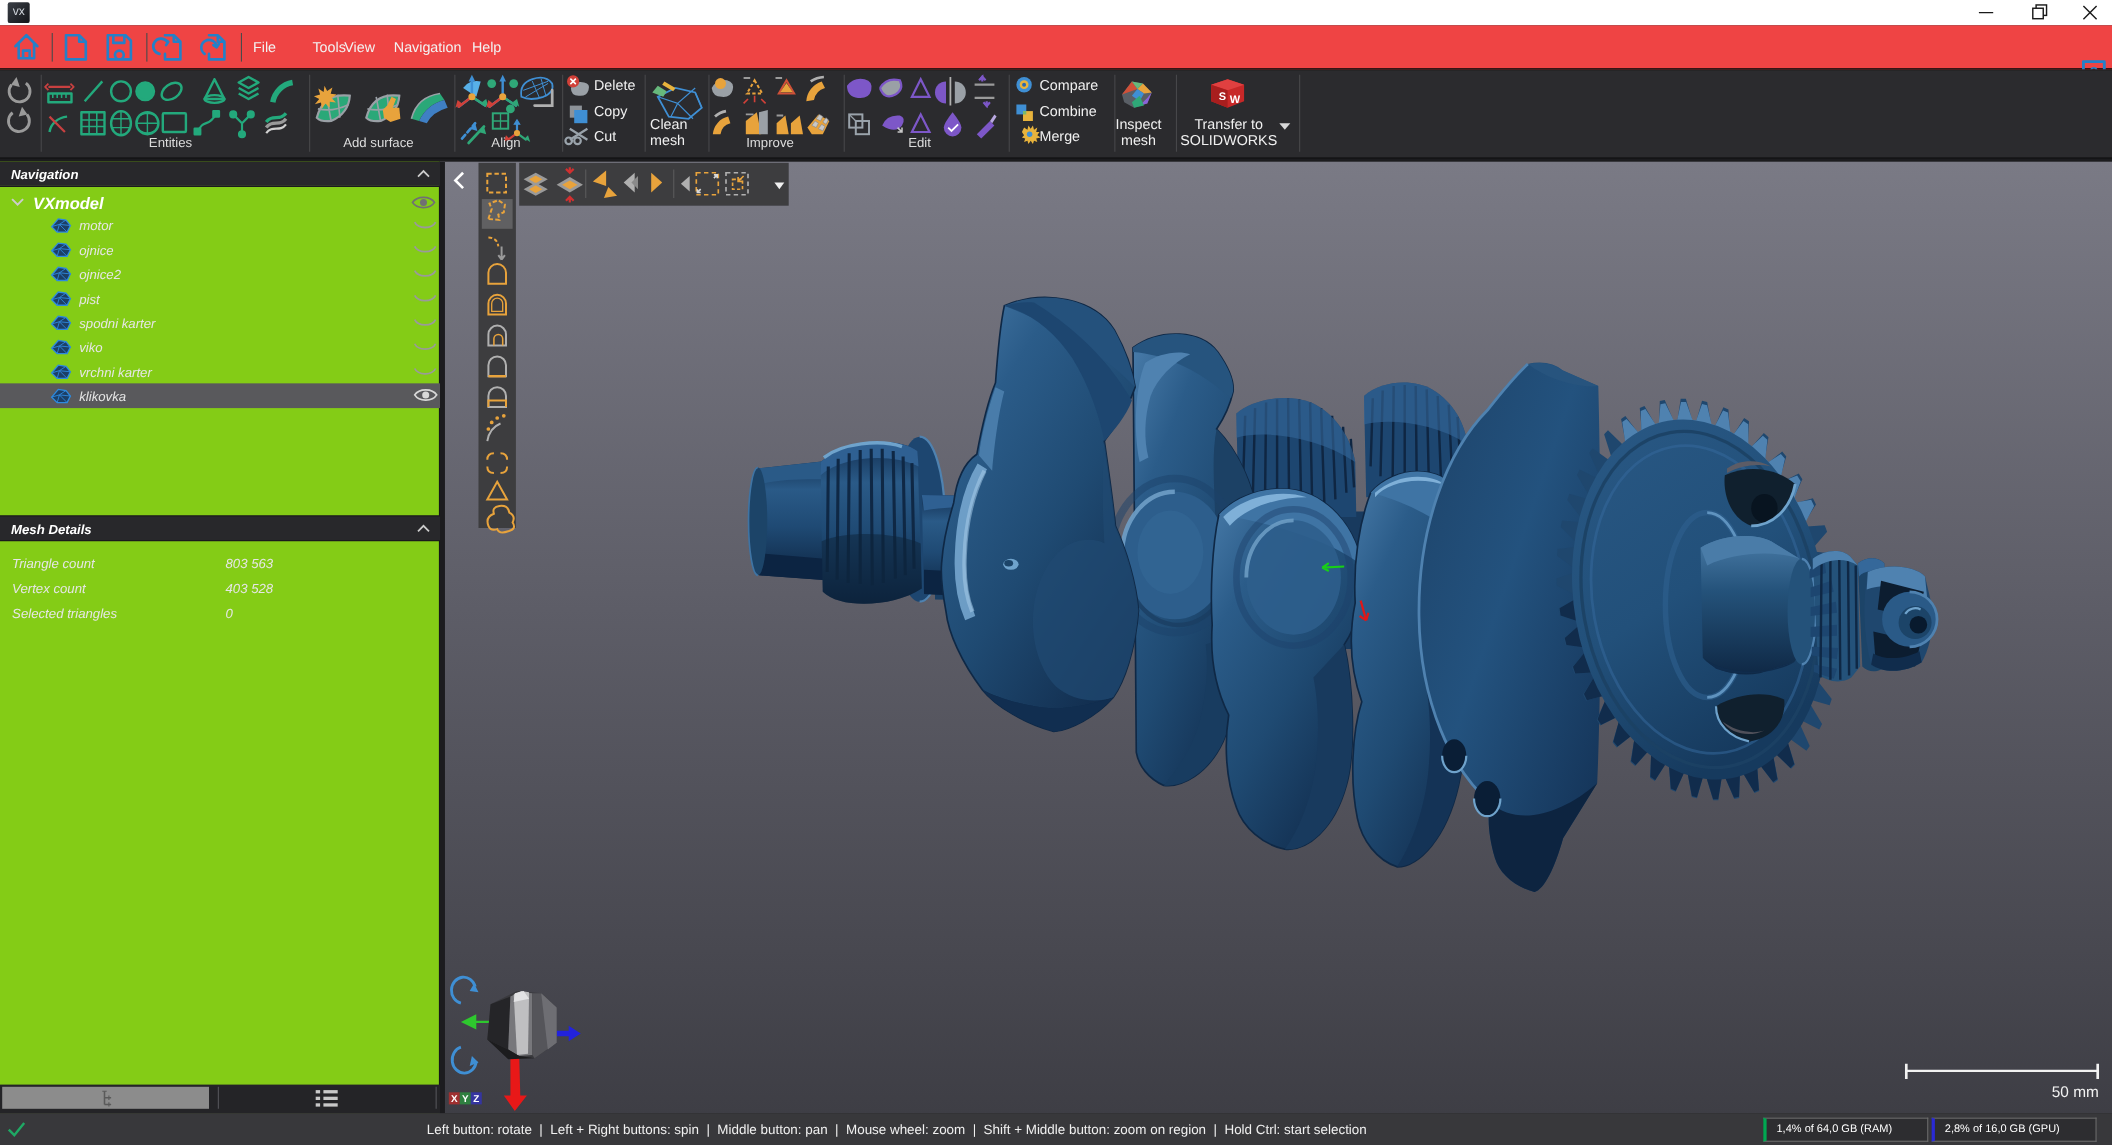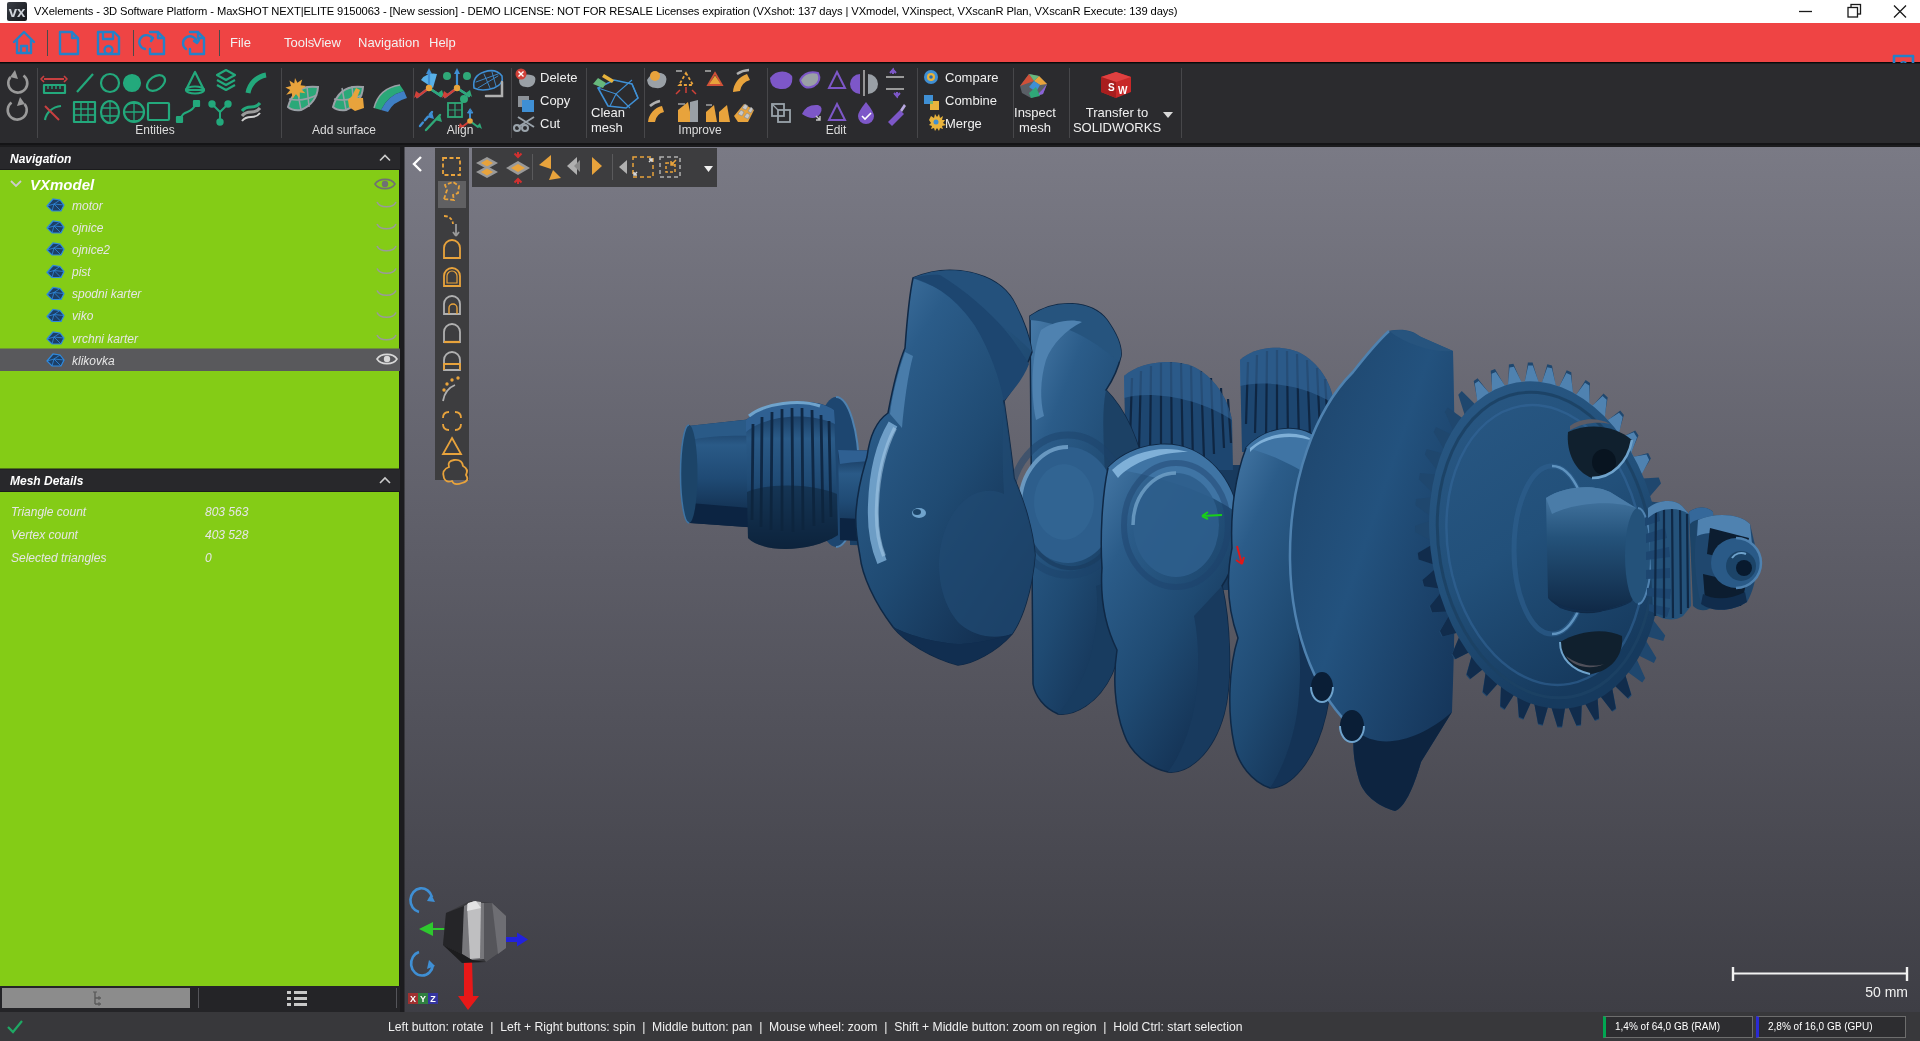--- a/index.html
+++ b/index.html
@@ -6,7 +6,7 @@
 *{box-sizing:border-box;}
 .abs{position:absolute;}
 #titlebar{left:0;top:0;width:1920px;height:23px;background:#ffffff;color:#000;}
-#titlebar .vxlogo{left:7px;top:2px;width:20px;height:19px;background:linear-gradient(135deg,#3a3f46,#14161a);border-radius:2px;color:#cfd4da;font-size:15px;font-weight:bold;text-align:center;line-height:19px;}
+#titlebar .vxlogo{left:7px;top:2px;width:20px;height:19px;background:linear-gradient(135deg,#3a3f46,#14161a);border-radius:2px;color:#cfd4da;font-size:11px;font-weight:normal;text-align:center;line-height:19px;}
 #titlebar .ttext{left:34px;top:5px;font-size:11.2px;color:#000;white-space:nowrap;letter-spacing:-0.1px;}
 #menubar{left:0;top:23px;width:1920px;height:40px;background:#ef4444;border-bottom:1px solid #0a0a0a;}
 .mtxt{top:12px;font-size:13px;color:#f2f2f2;}

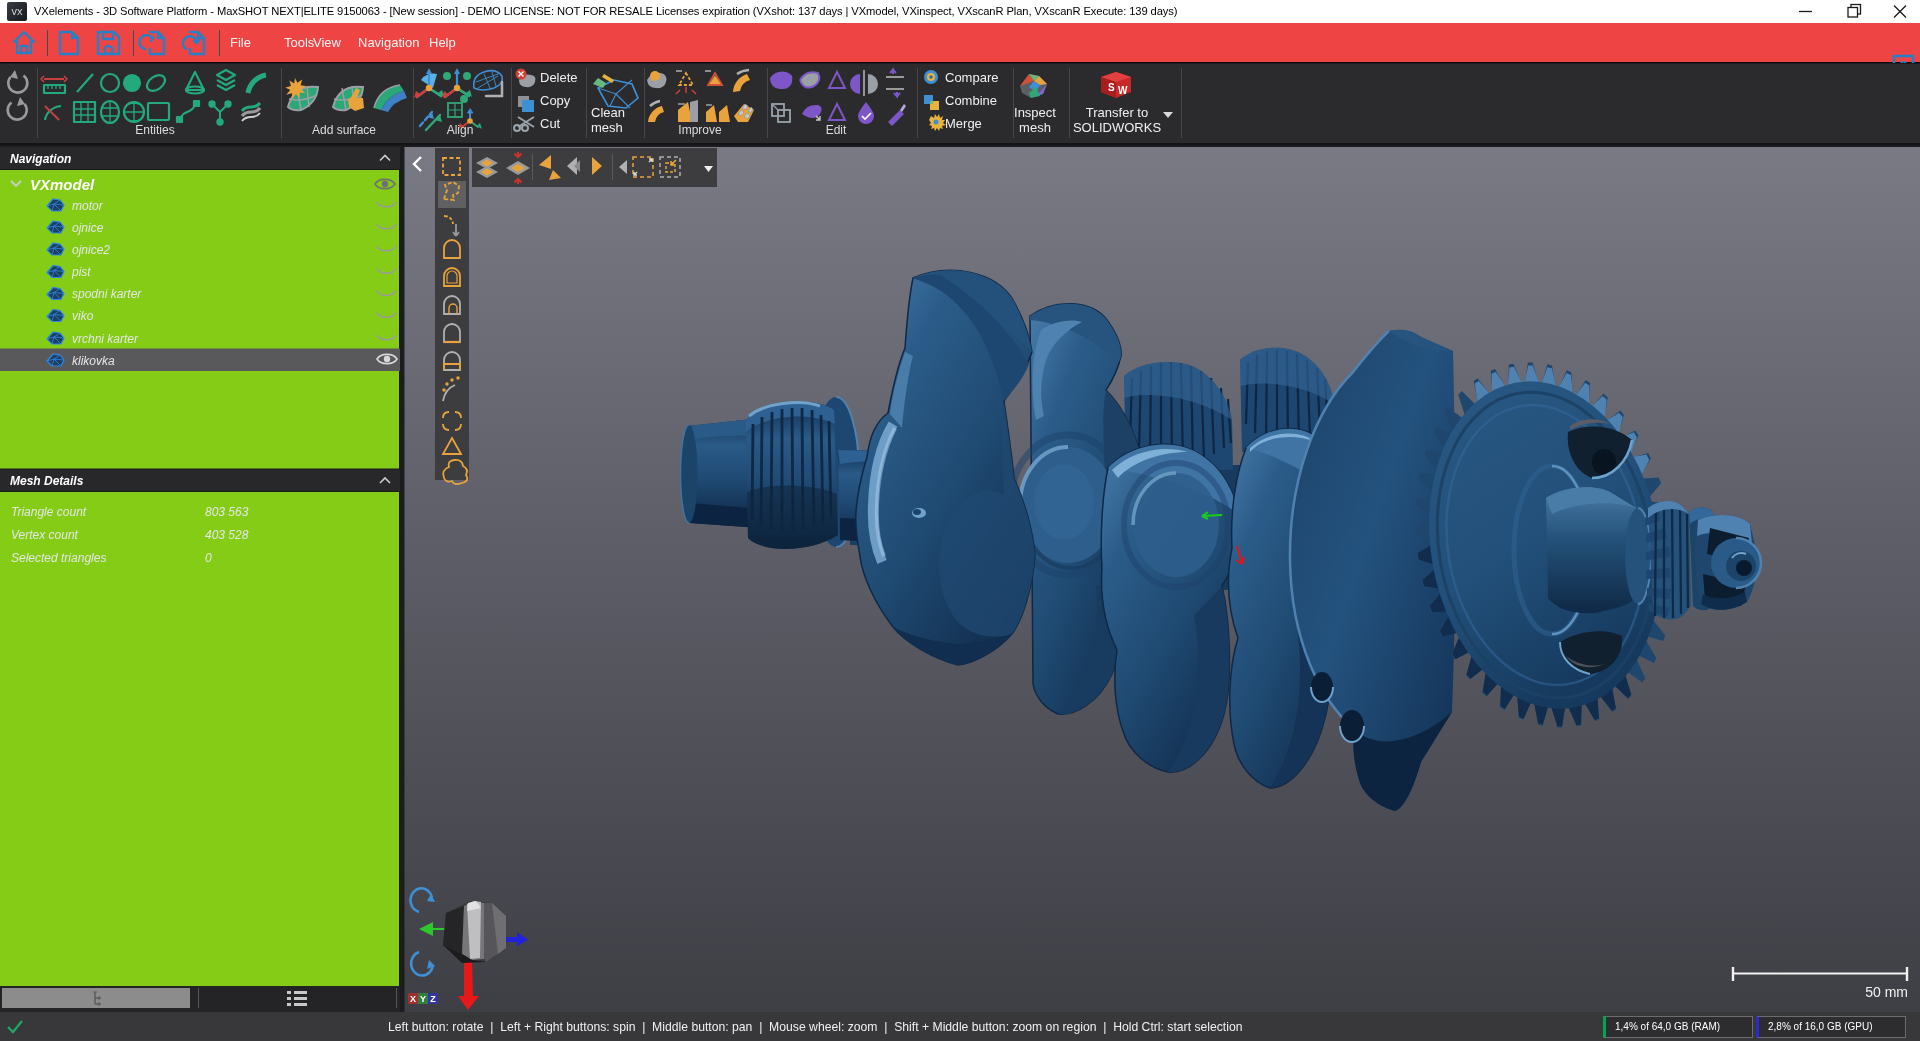--- a/index.html
+++ b/index.html
@@ -24,7 +24,6 @@
 <body>
 <div class="abs" id="titlebar">
   <div class="abs vxlogo">vx</div>
-  <div class="abs ttext">VXelements - 3D Software Platform - MaxSHOT NEXT|ELITE 9150063 - [New session] - DEMO LICENSE: NOT FOR RESALE Licenses expiration (VXshot: 137 days | VXmodel, VXinspect, VXscanR Plan, VXscanR Execute: 139 days)</div>
   <svg class="abs" style="left:1790px;top:0" width="130" height="23" viewBox="0 0 130 23">
     <g stroke="#1a1a1a" stroke-width="1.3" fill="none">
       <path d="M9 11.5 H22"></path>

